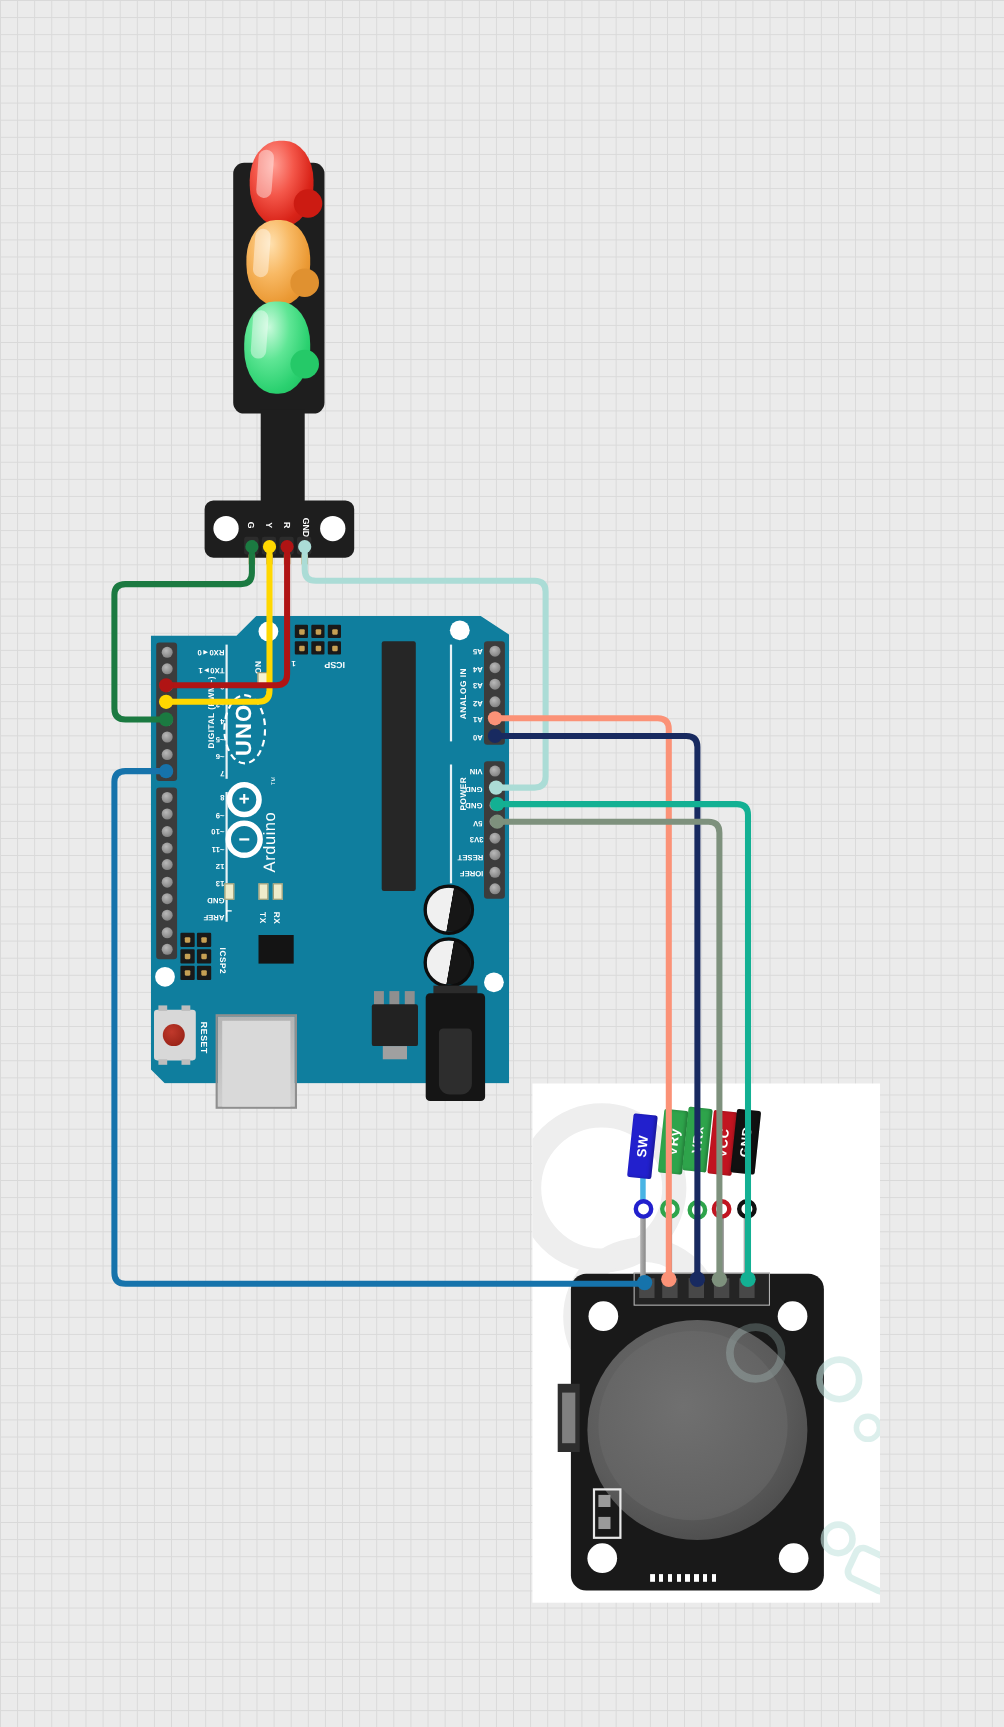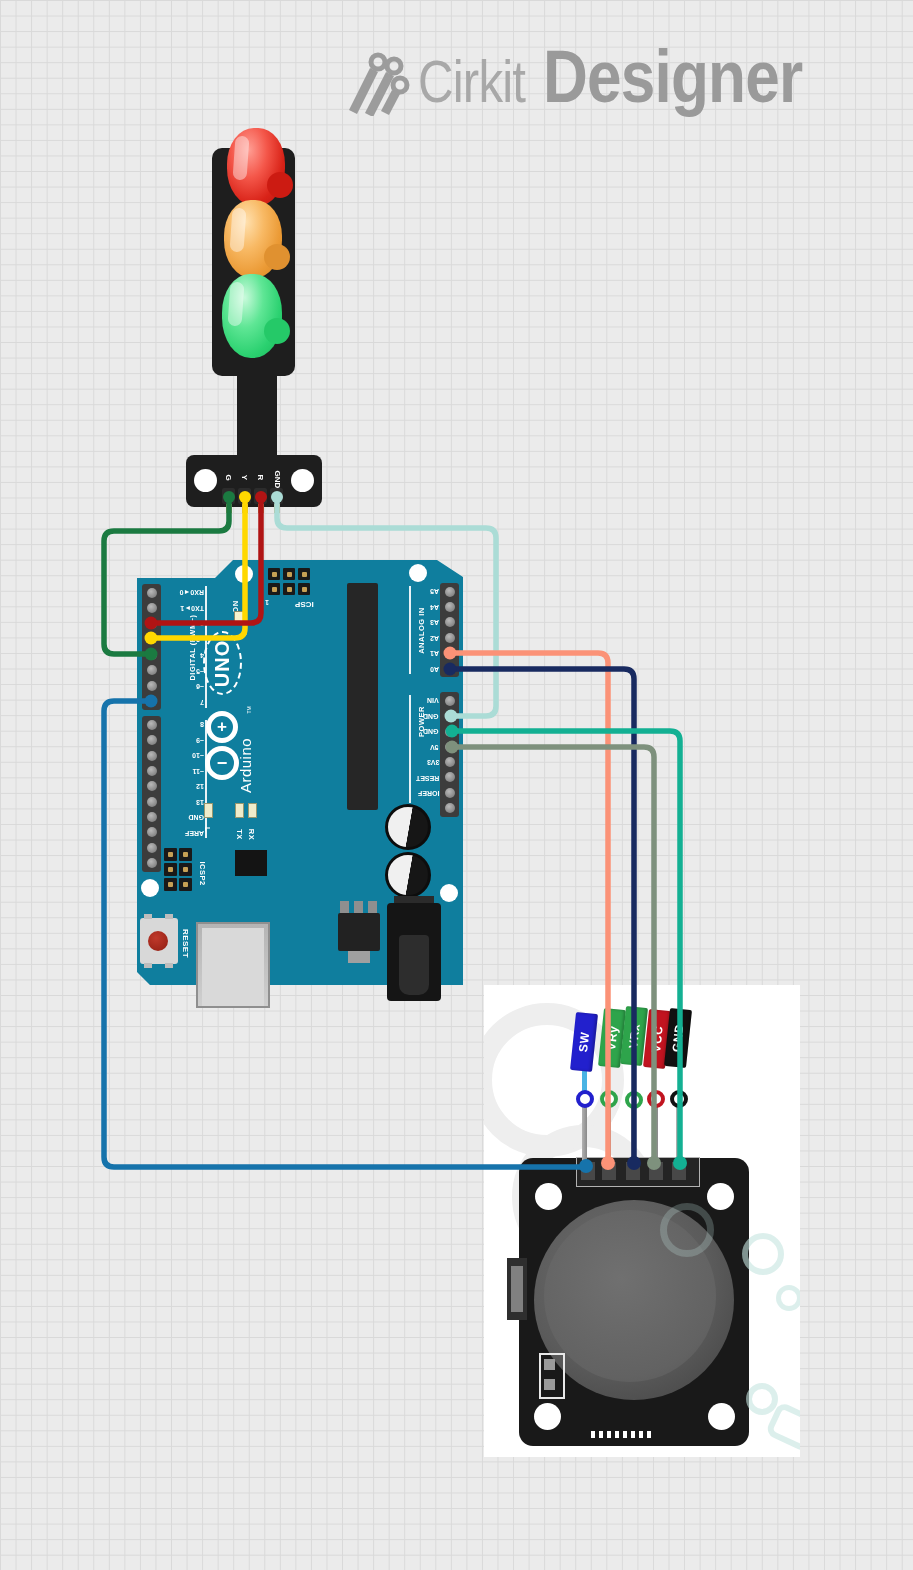--- a/index.html
+++ b/index.html
@@ -105,20 +105,6 @@
 
 <div class="canvas">
 
-  <div class="brand">
-    <svg class="brand-icon" width="64" height="72" viewBox="0 0 64 72">
-      <g stroke="#9c9c9c" fill="none">
-        <line x1="7" y1="68" x2="28" y2="26" stroke-width="9"></line>
-        <circle cx="32" cy="18" r="7" stroke-width="5"></circle>
-        <line x1="23" y1="71" x2="44" y2="30" stroke-width="9"></line>
-        <circle cx="48" cy="22" r="7" stroke-width="5"></circle>
-        <line x1="39" y1="69" x2="50" y2="48" stroke-width="9"></line>
-        <circle cx="54" cy="41" r="7" stroke-width="5"></circle>
-      </g>
-    </svg>
-    <span class="brand-light">Cirkit</span>
-    <span class="brand-bold">Designer</span>
-  </div>
 
   <div>
     <div class="abs tl-housing"></div>

